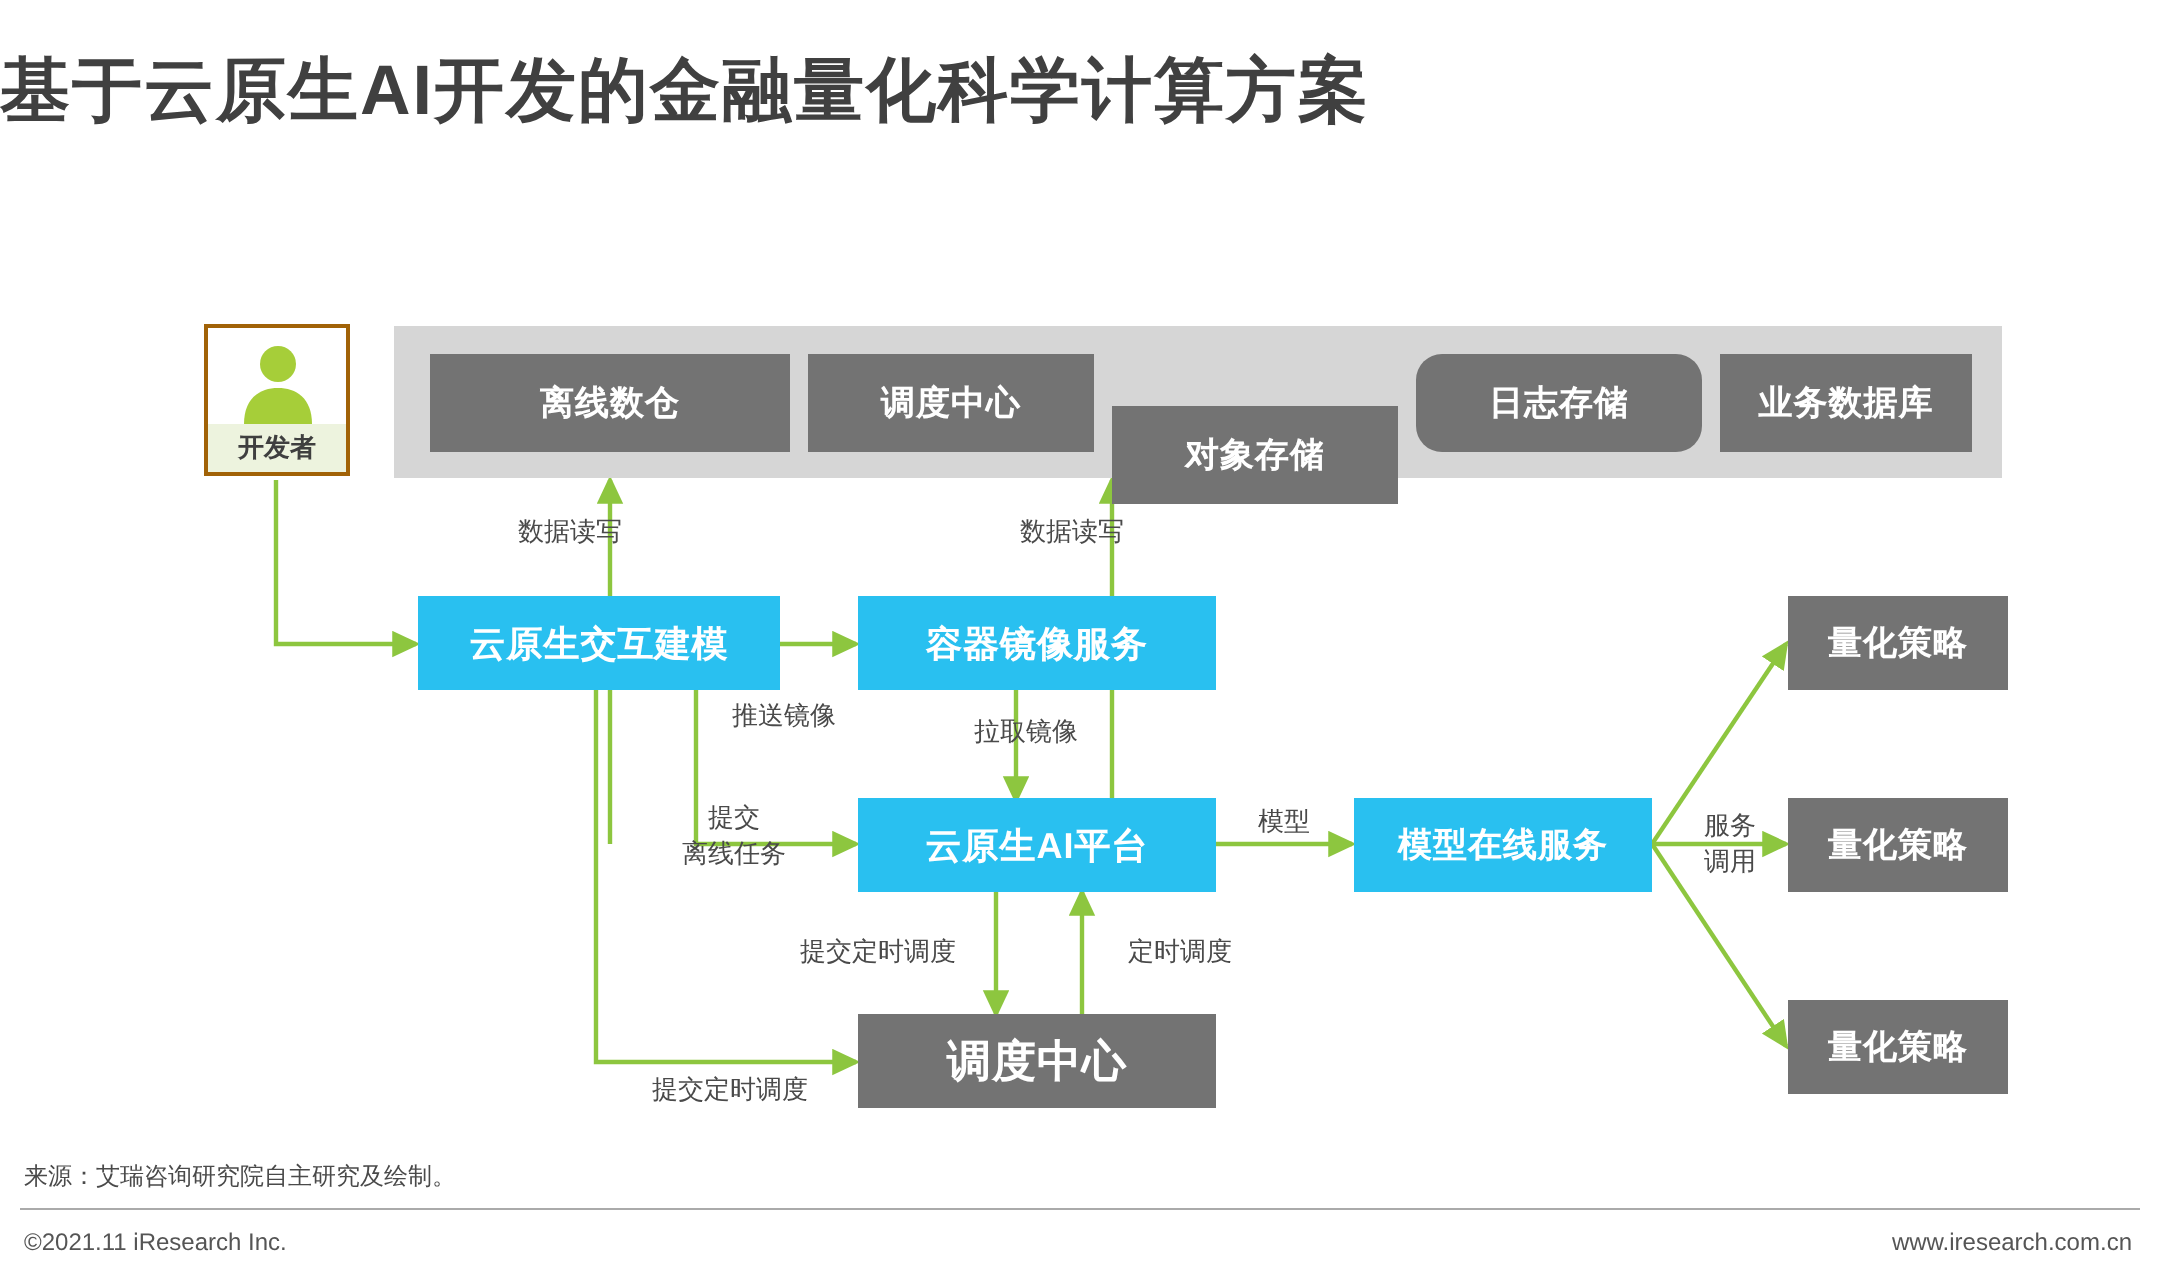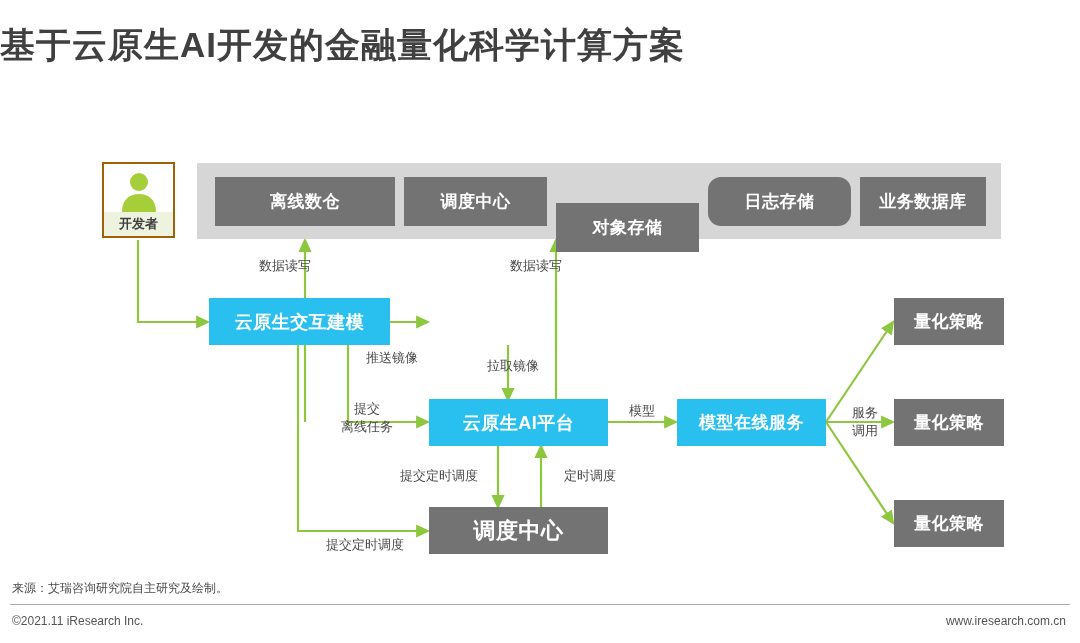--- a/index.html
+++ b/index.html
@@ -221,6 +221,7 @@
 
     <div class="node blue" style="left:209px; top:298px; width:181px; height:47px; font-size:18px;">云原生交互建模</div>
 
+    <div class="node blue" style="left:429px; top:298px; width:179px; height:47px; font-size:18px;">容器镜像服务</div>
 
     <div class="node blue" style="left:429px; top:399px; width:179px; height:47px; font-size:18px;">云原生AI平台</div>
 

